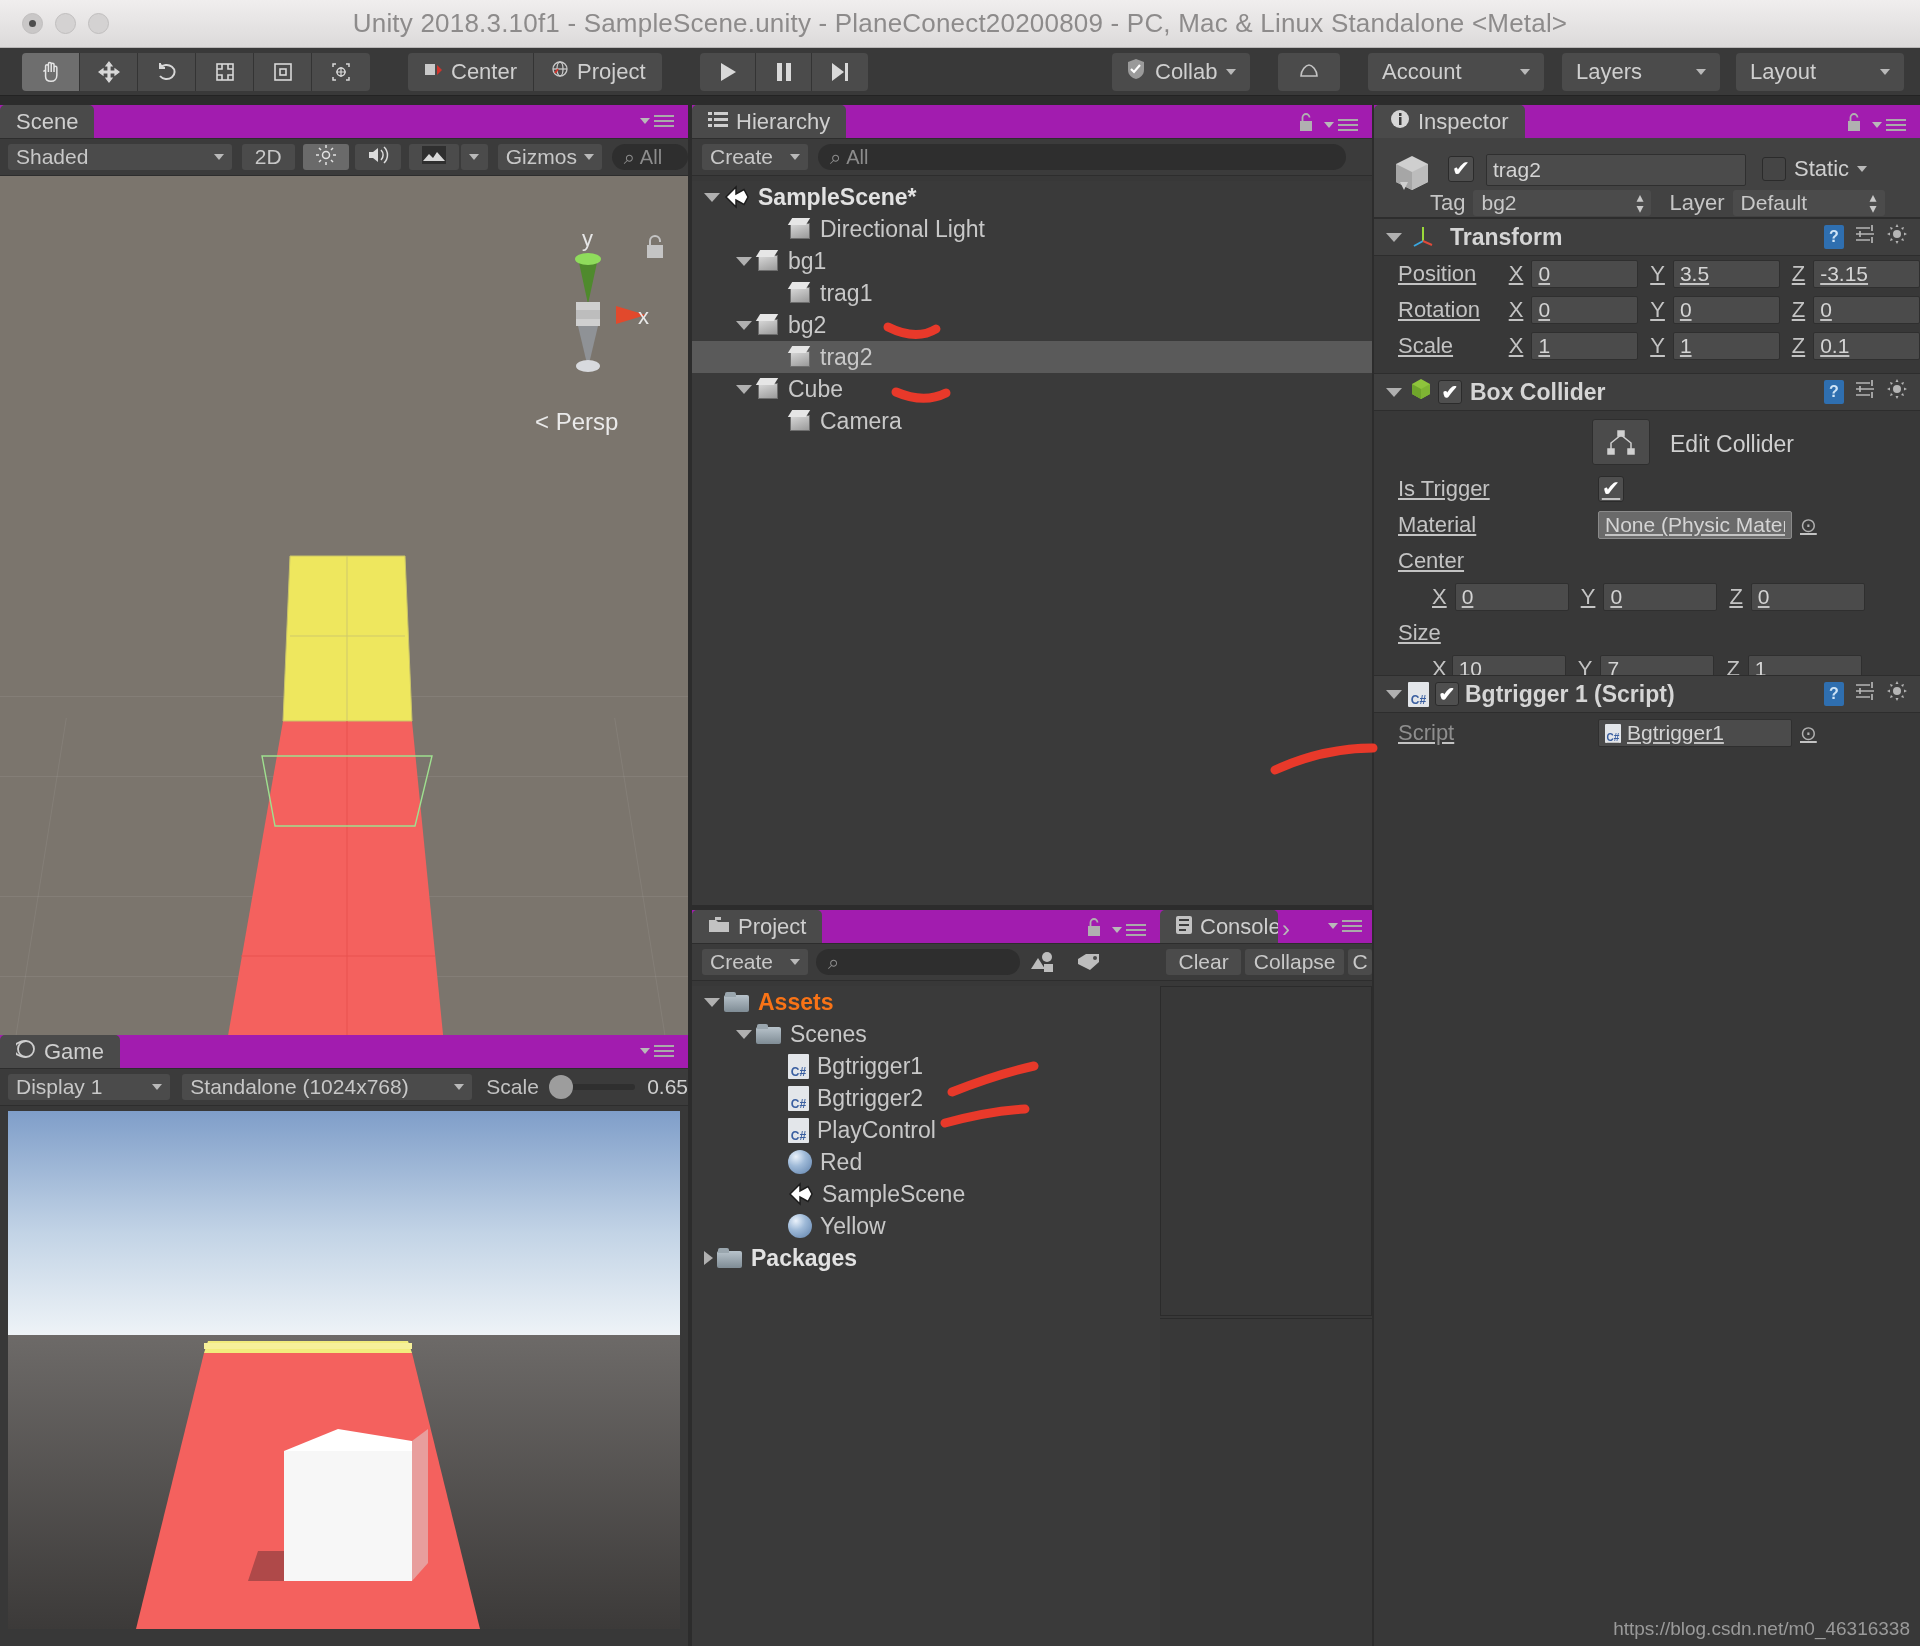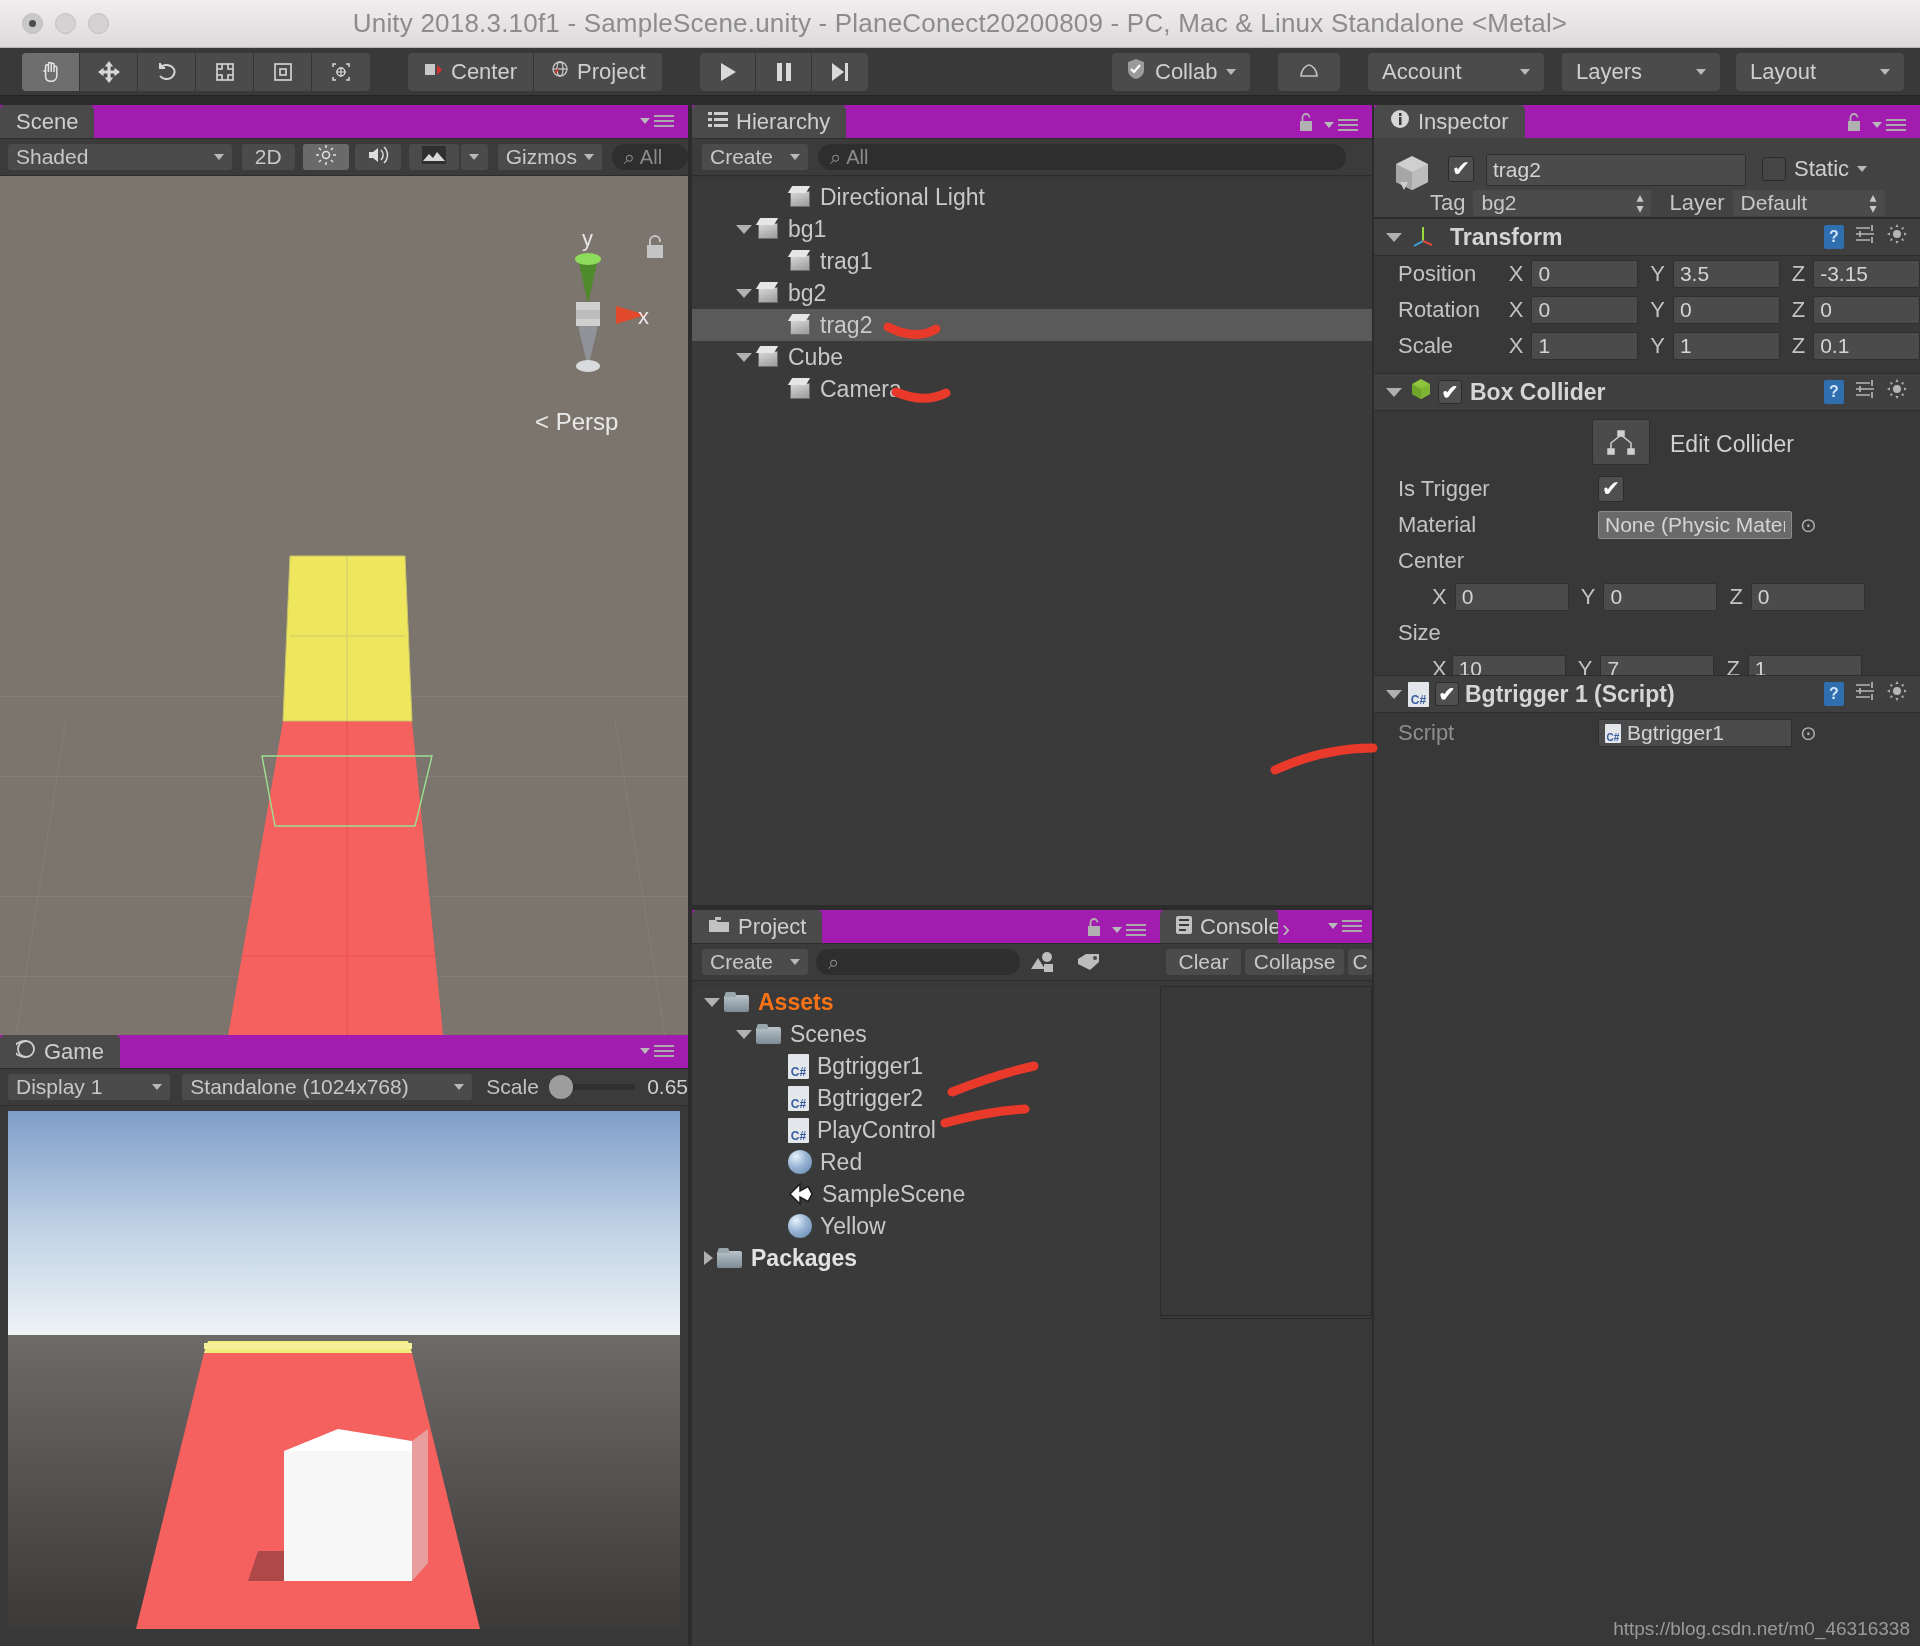--- a/index.html
+++ b/index.html
@@ -474,6 +474,14 @@
     </div>
   </div>
   <div id="hierarchy-list" style="position:absolute;left:0;top:76px;width:680px;height:724px;background:#3a3a3a;">
+      <div class="hrow">
+        <span style="display:inline-block;width:12px"></span>
+        <span class="tri"></span>
+        <span class="unityicon"><svg width="26" height="24" viewBox="0 0 26 24">
+            <polygon points="2,12 12,2 12,9 20,4.5 24,12 20,19.5 12,15 12,22" fill="#ffffff" stroke="#1c1c1c" stroke-width="1.5"></polygon>
+          </svg></span>
+        <span style="margin-left:8px;font-weight:bold;color:#e2e2e2;">SampleScene*</span>
+      </div>
       <div class="hrow">
         <span style="display:inline-block;width:76px"></span>
         <span style="display:inline-block;width:20px;"></span>

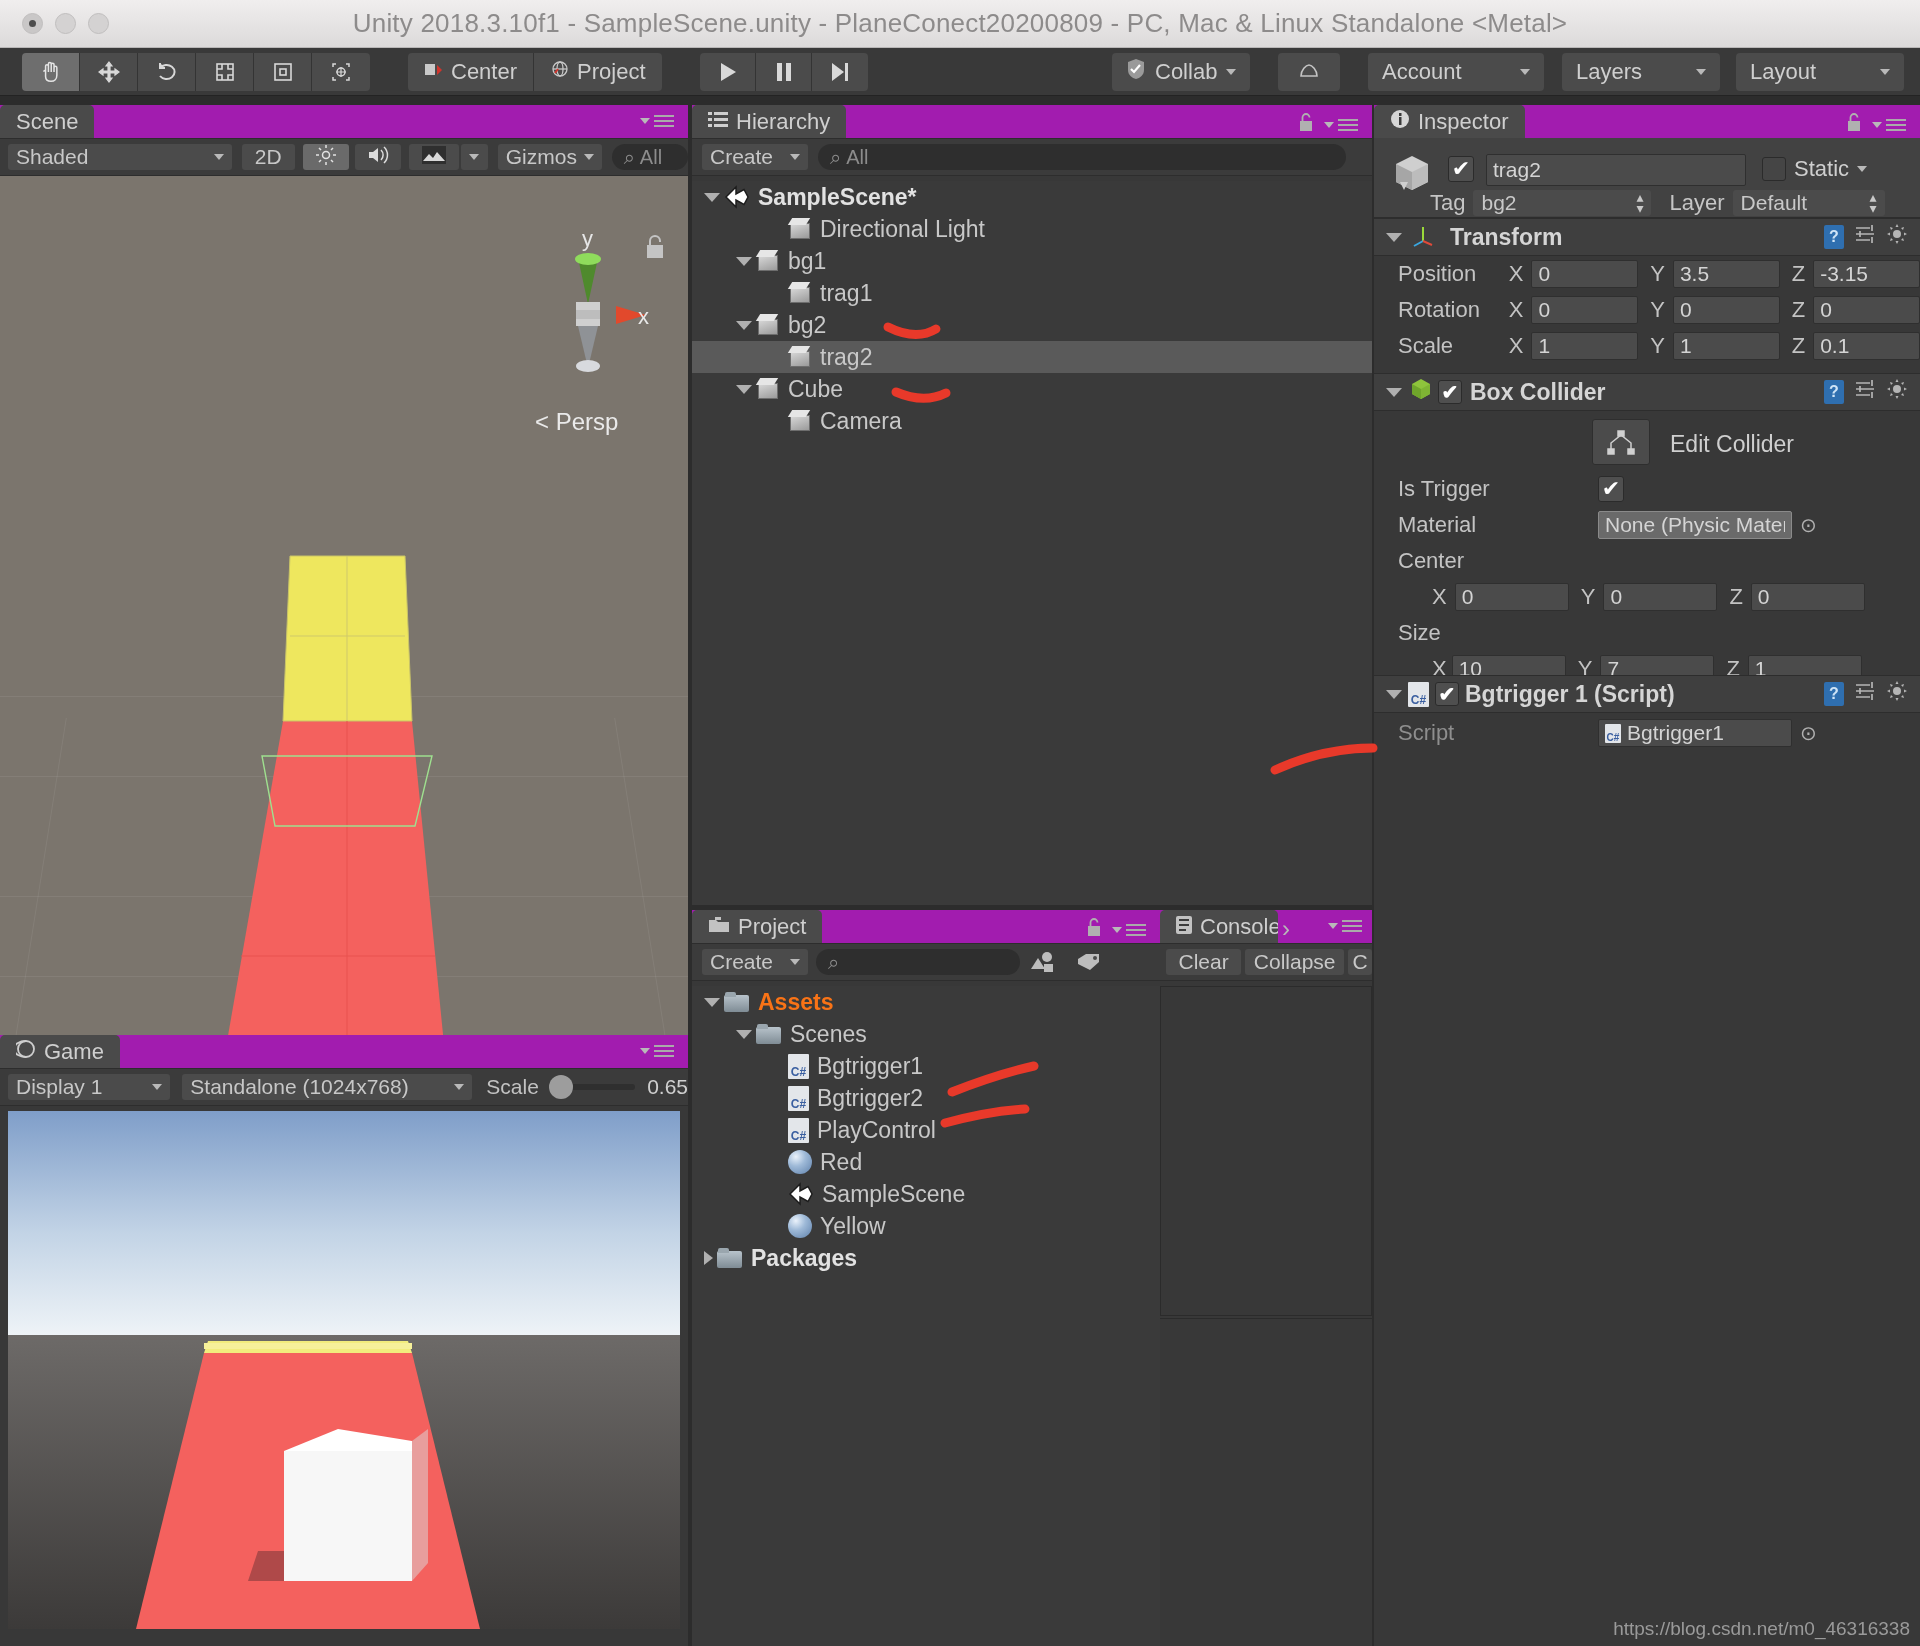--- a/index.html
+++ b/index.html
@@ -108,7 +108,7 @@
     background:#e6e6e6;transform:skewX(-32deg);}
   .unityicon{ width:26px;height:24px;flex:none;}
   
-  .insp-row{ display:flex;align-items:center;height:36px;font-size:22px;color:#c3c3c3;}
+  .insp-row{ display:flex;align-items:center;height:36px;font-size:22px;color:#c3c3c3;text-decoration:underline;}
   .ifield{
     background:#4b4b4b;border:1px solid #2f2f2f;border-radius:2px;height:28px;
     display:flex;align-items:center;padding:0 6px;color:#d4d4d4;font-size:21px;

